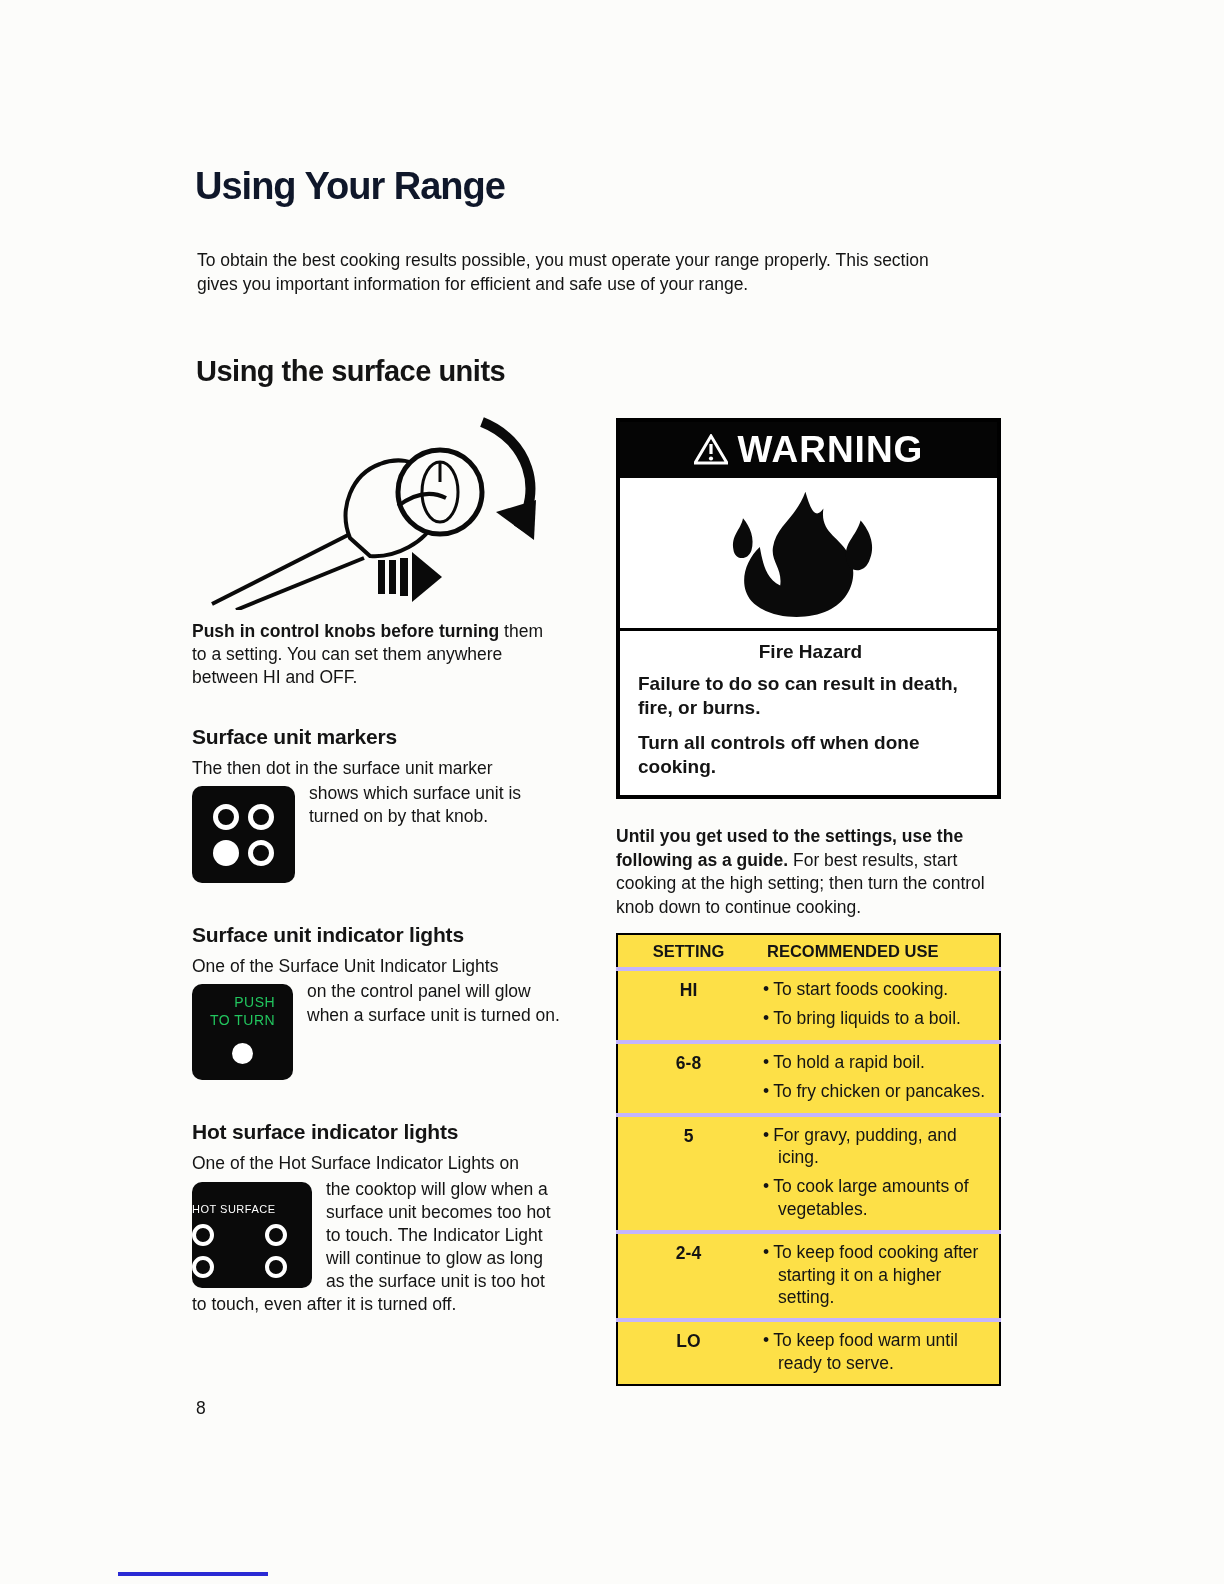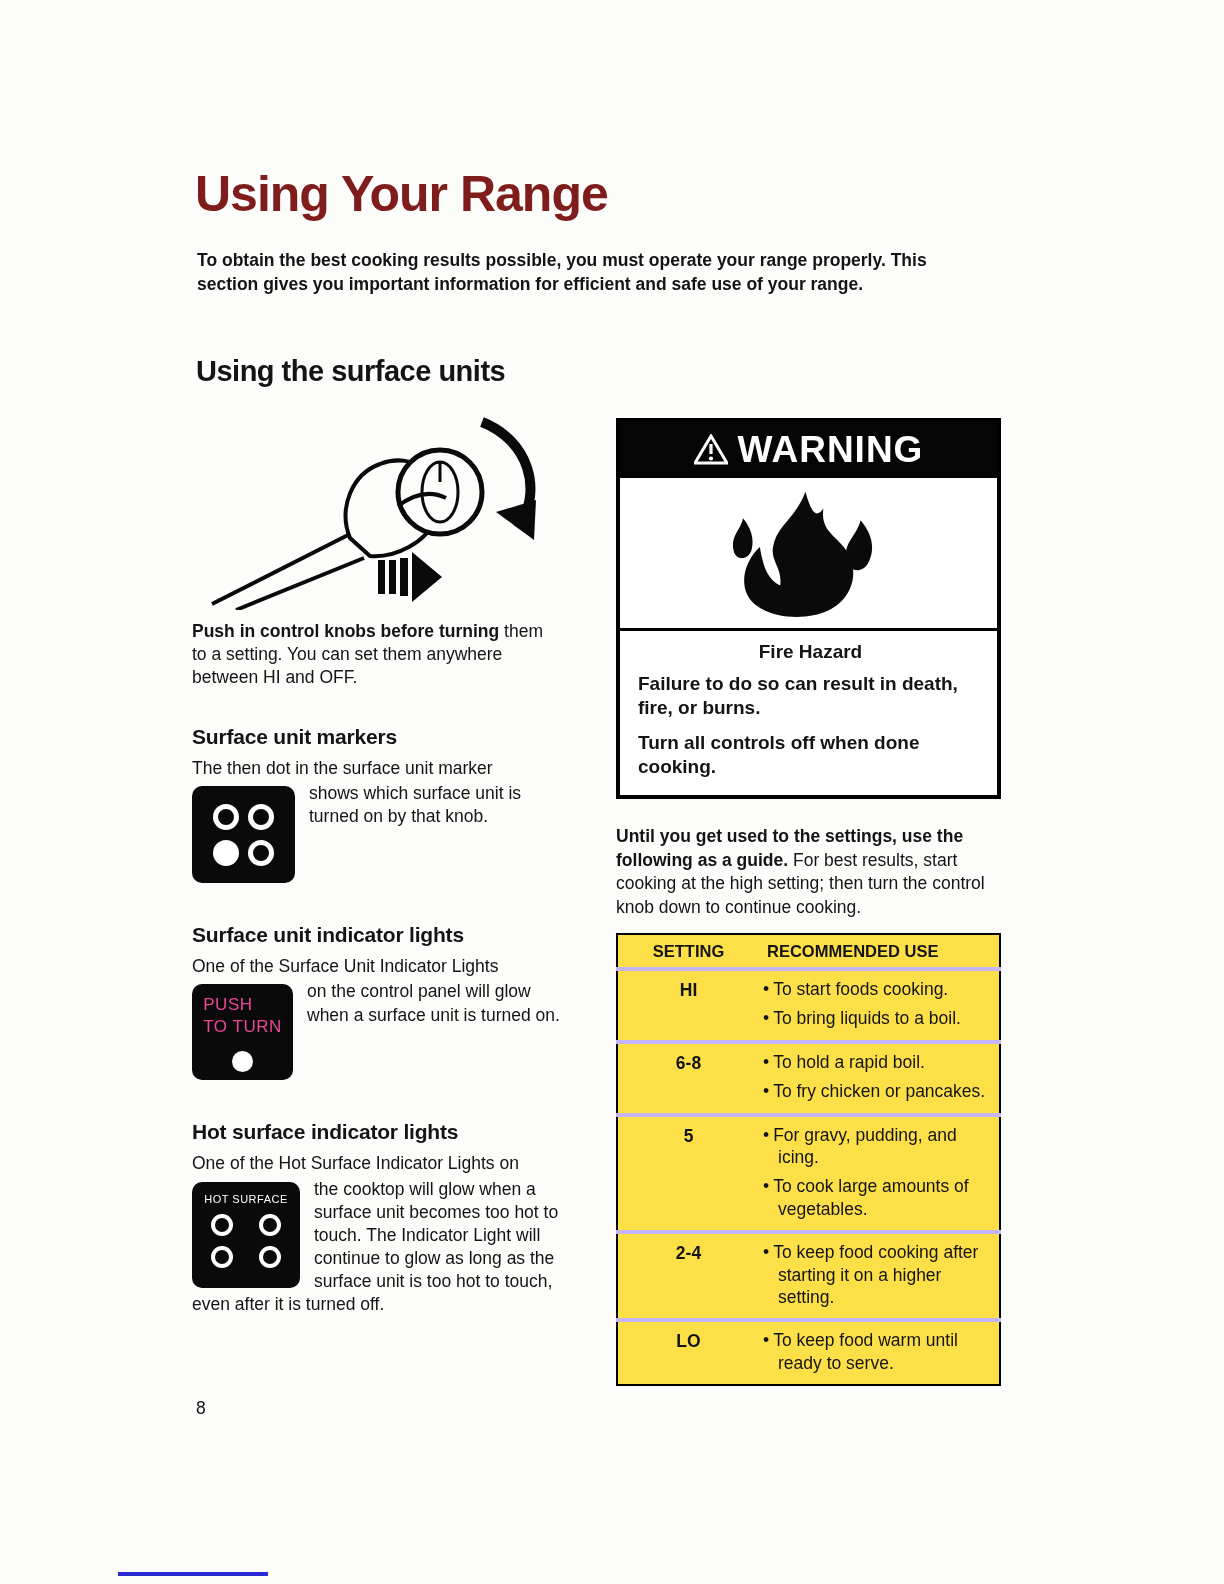--- a/index.html
+++ b/index.html
@@ -11,7 +11,7 @@
   }
   .title {
     position:absolute; left:195px; top:165px;
-    font-size:50px; font-weight:bold; letter-spacing:-1px; color:#7f1d1d;
+    font-size:38px; font-weight:bold; letter-spacing:-1px; color:#0f172a;
   }
   .intro {
     position:absolute; left:197px; top:248px; width:775px;

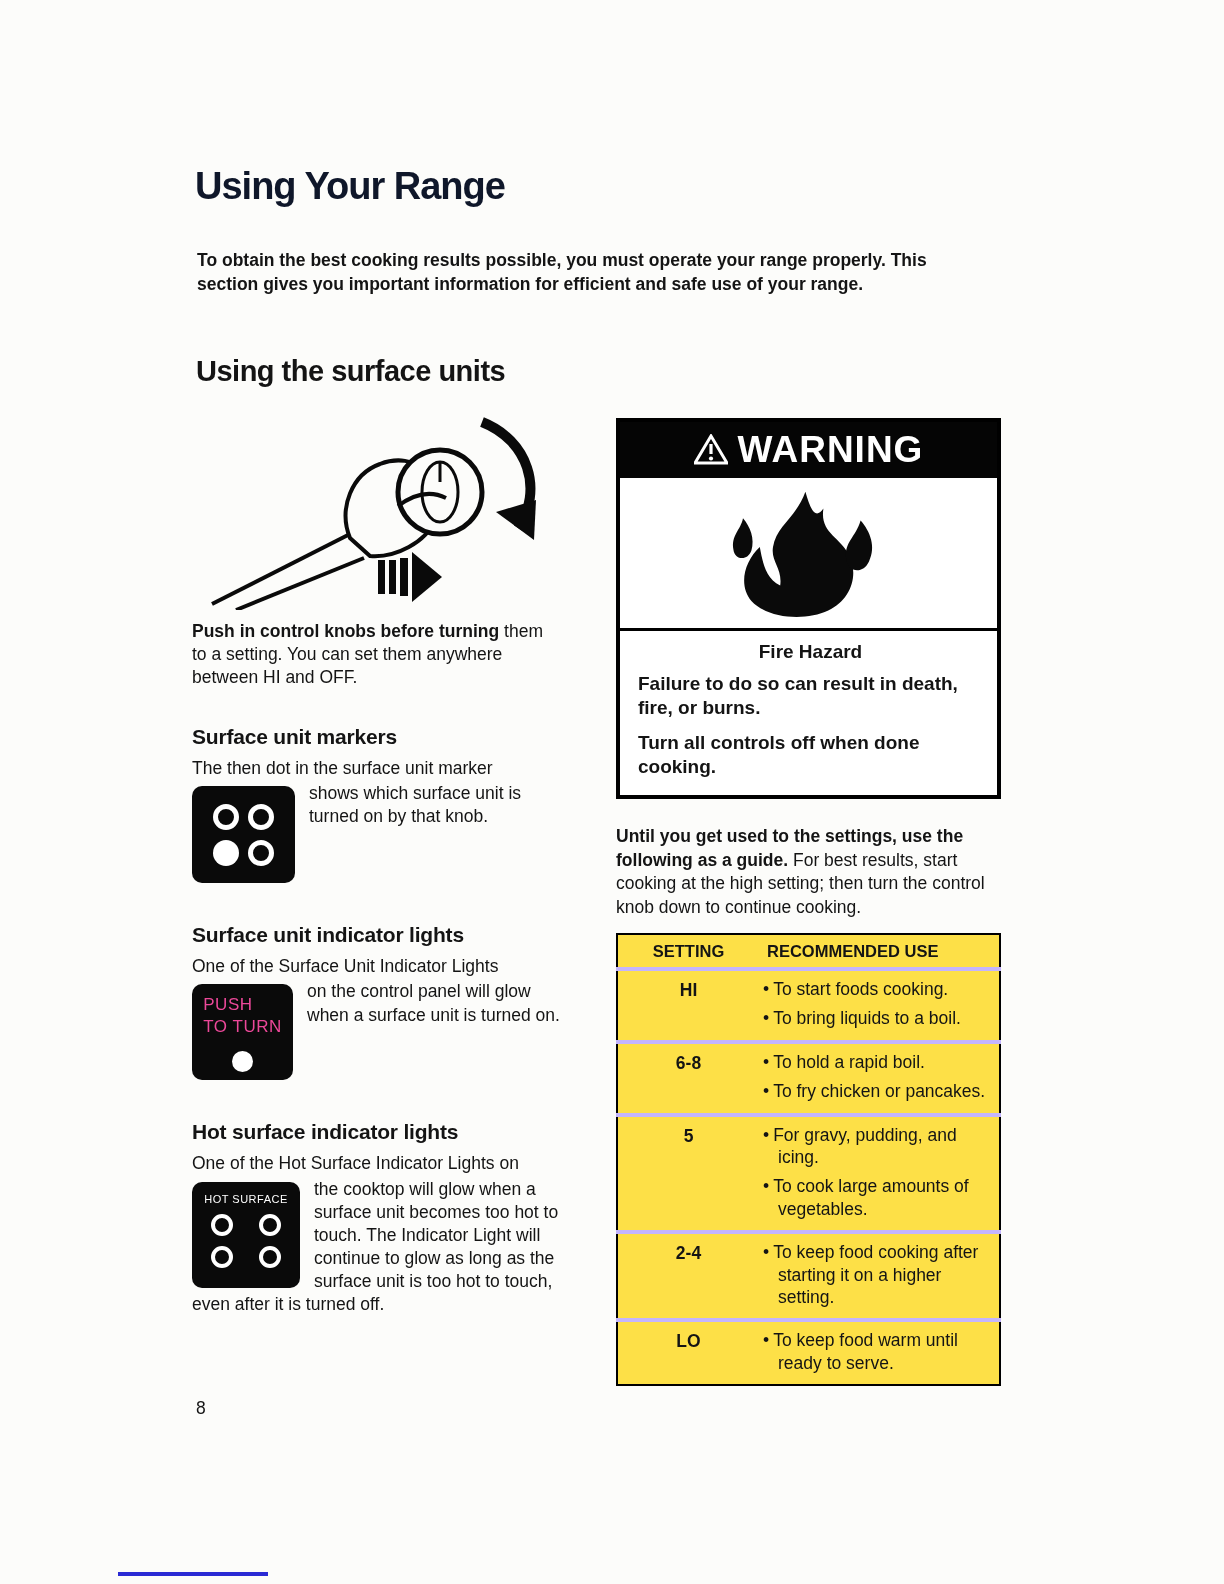--- a/index.html
+++ b/index.html
@@ -15,7 +15,7 @@
   }
   .intro {
     position:absolute; left:197px; top:248px; width:775px;
-    font-size:17.5px; line-height:1.38;font-weight:bold;
+    font-size:17.5px; line-height:1.38;
   }
   .section-heading {
     position:absolute; left:196px; top:355px;

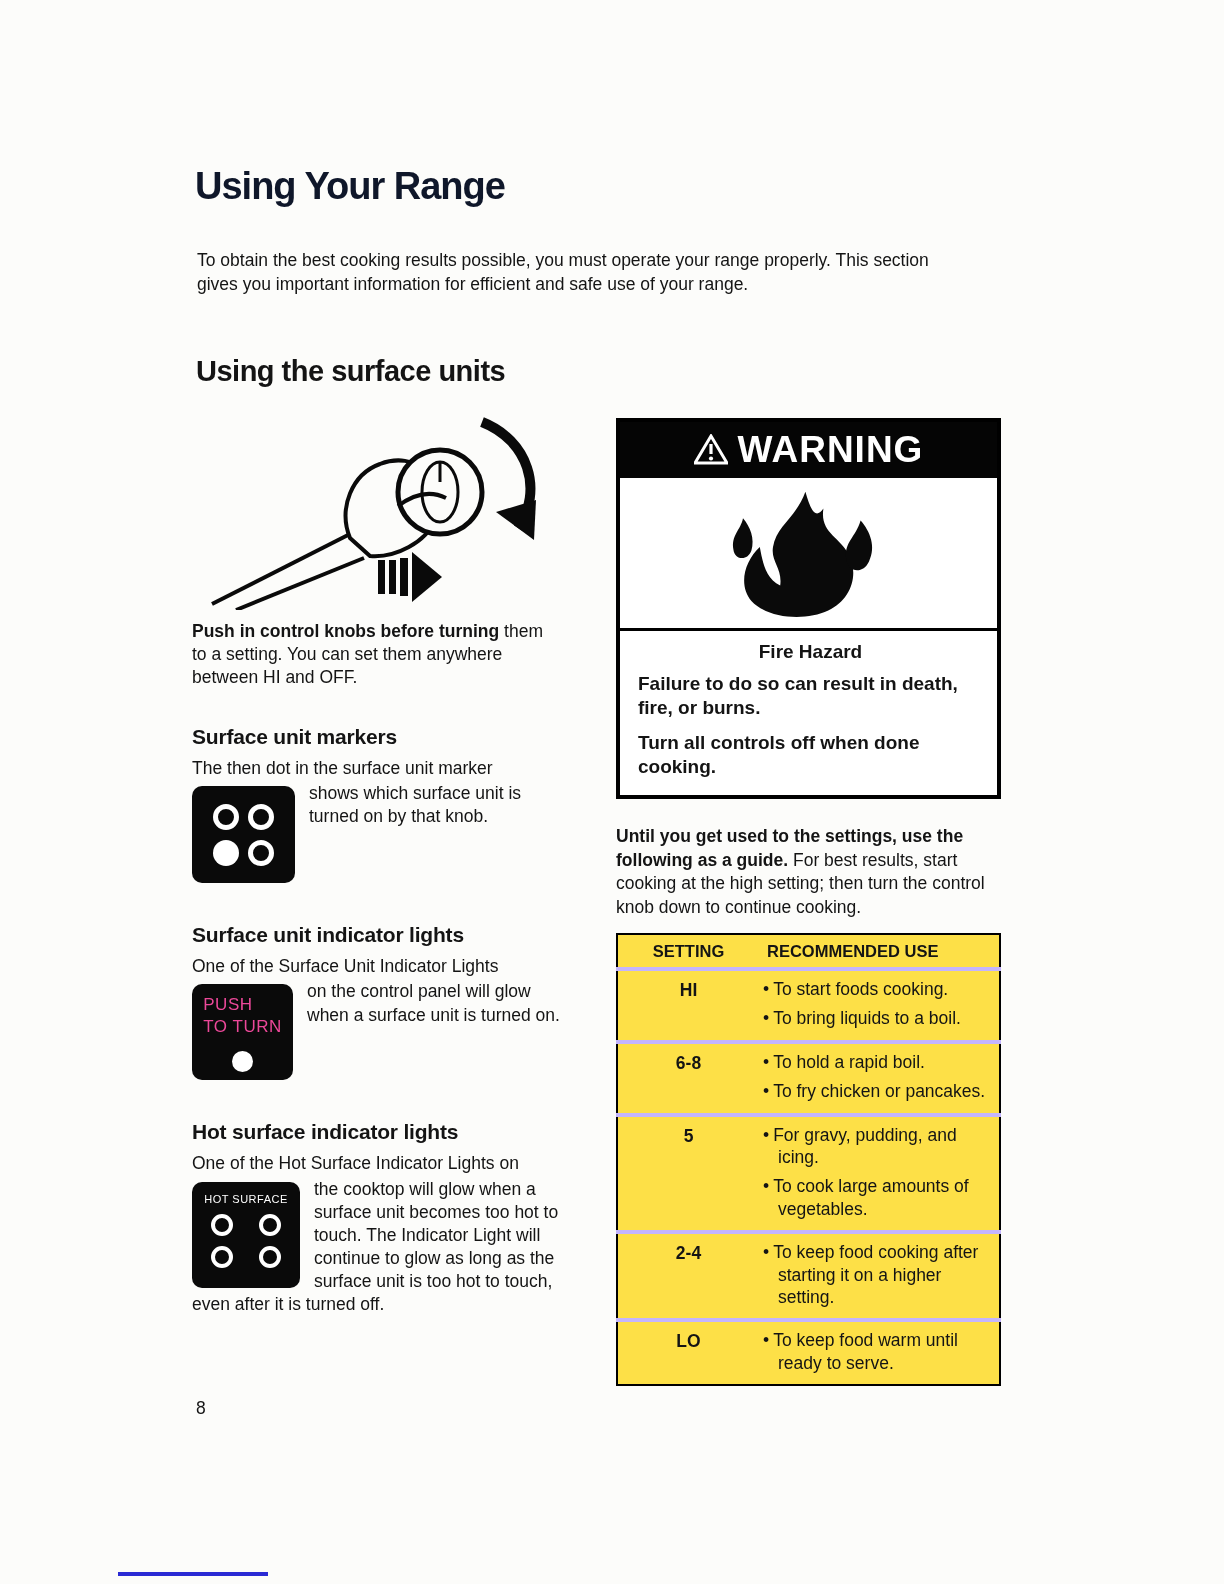--- a/index.html
+++ b/index.html
@@ -43,7 +43,7 @@
   .dot.filled { background:#fff; }
 
   .ptt-icon { width:101px; height:96px; display:flex; flex-direction:column; align-items:center; padding-top:10px; }
-  .ptt-label { color:#ec4899; font-size:17px; line-height:1.25; text-align:left; letter-spacing:0.5px; }
+  .ptt-label { color:#22c55e; font-size:14px; line-height:1.25; text-align:right; letter-spacing:0.5px; }
   .ptt-dot { width:21px; height:21px; border-radius:50%; background:#fff; margin-top:14px; }
 
   .hot-icon { width:108px; height:106px; display:flex; flex-direction:column; align-items:center; padding-top:10px; }

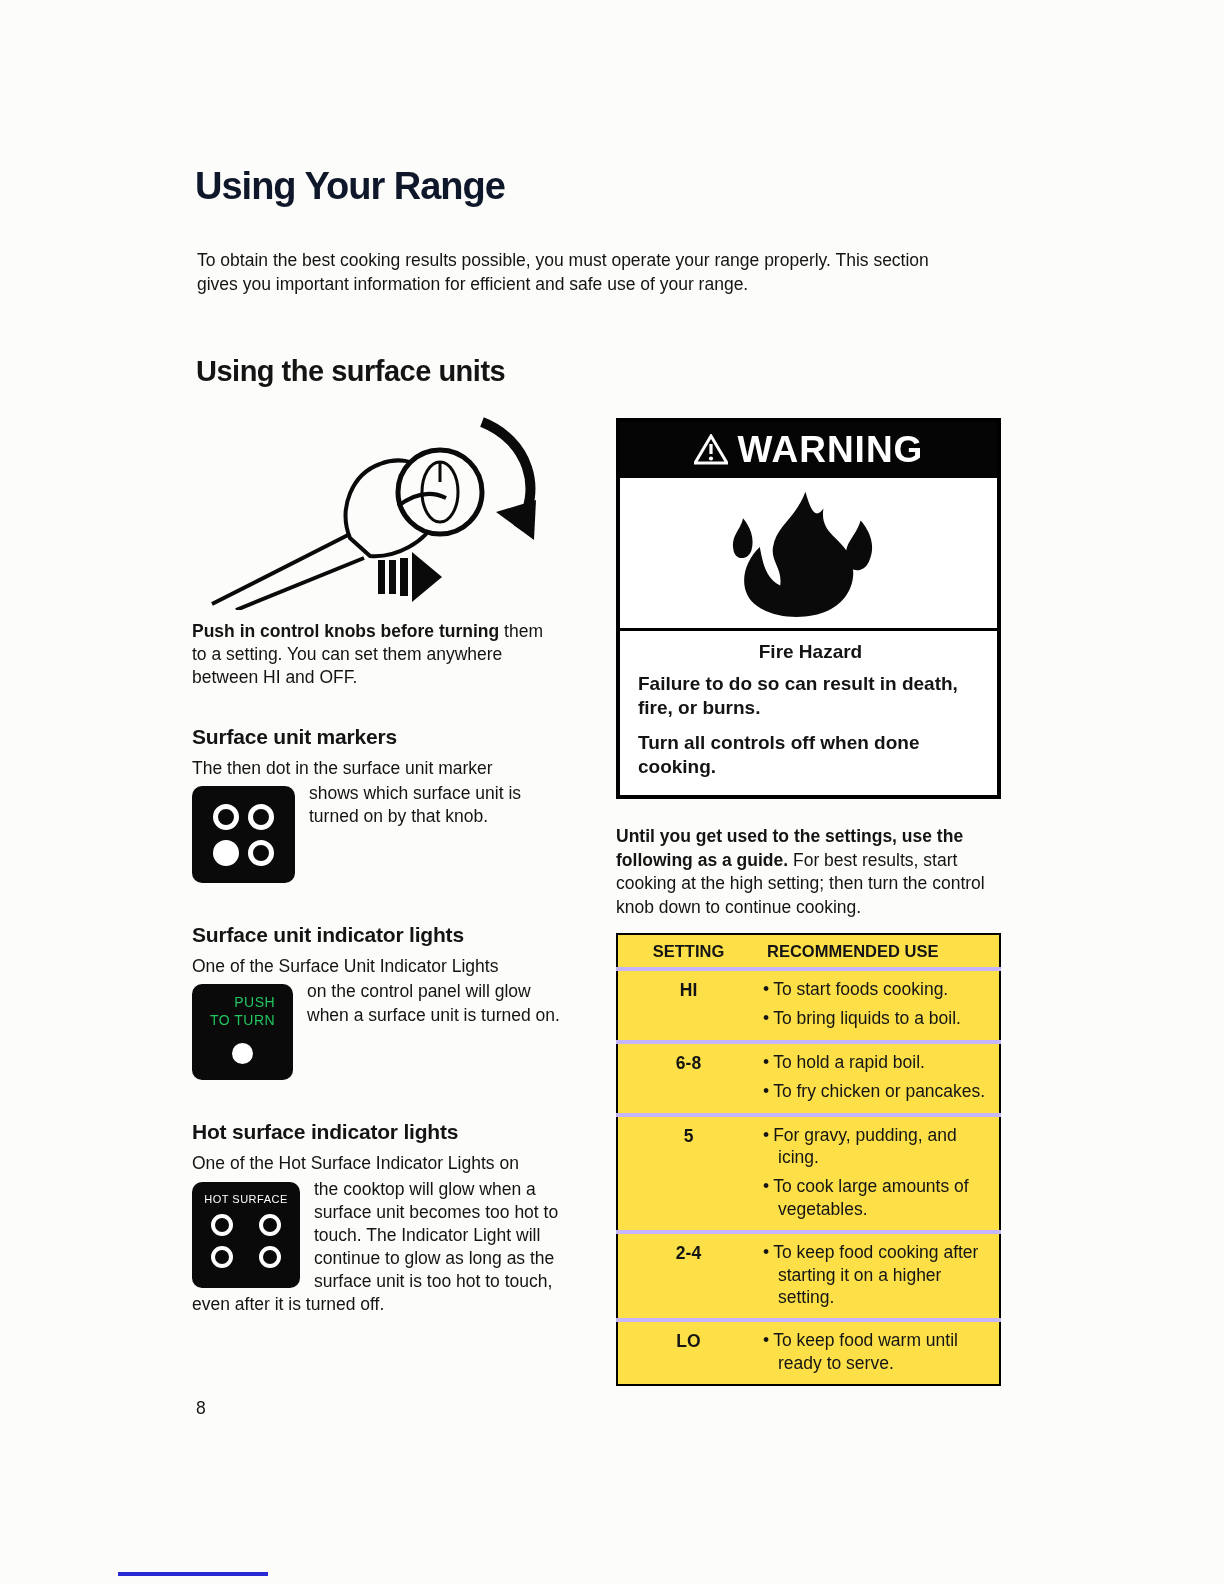--- a/index.html
+++ b/index.html
@@ -46,7 +46,7 @@
   .ptt-label { color:#22c55e; font-size:14px; line-height:1.25; text-align:right; letter-spacing:0.5px; }
   .ptt-dot { width:21px; height:21px; border-radius:50%; background:#fff; margin-top:14px; }
 
-  .hot-icon { width:108px; height:106px; display:flex; flex-direction:column; align-items:center; padding-top:10px; }
+  .hot-icon { width:120px; height:106px; display:flex; flex-direction:column; padding-top:20px; }
   .hot-label { color:#fff; font-size:11px; letter-spacing:0.5px; }
   .hot-grid { display:grid; grid-template-columns:1fr 1fr; gap:10px 26px; margin-top:8px; }
   .hot-grid .dot { width:22px; height:22px; }

